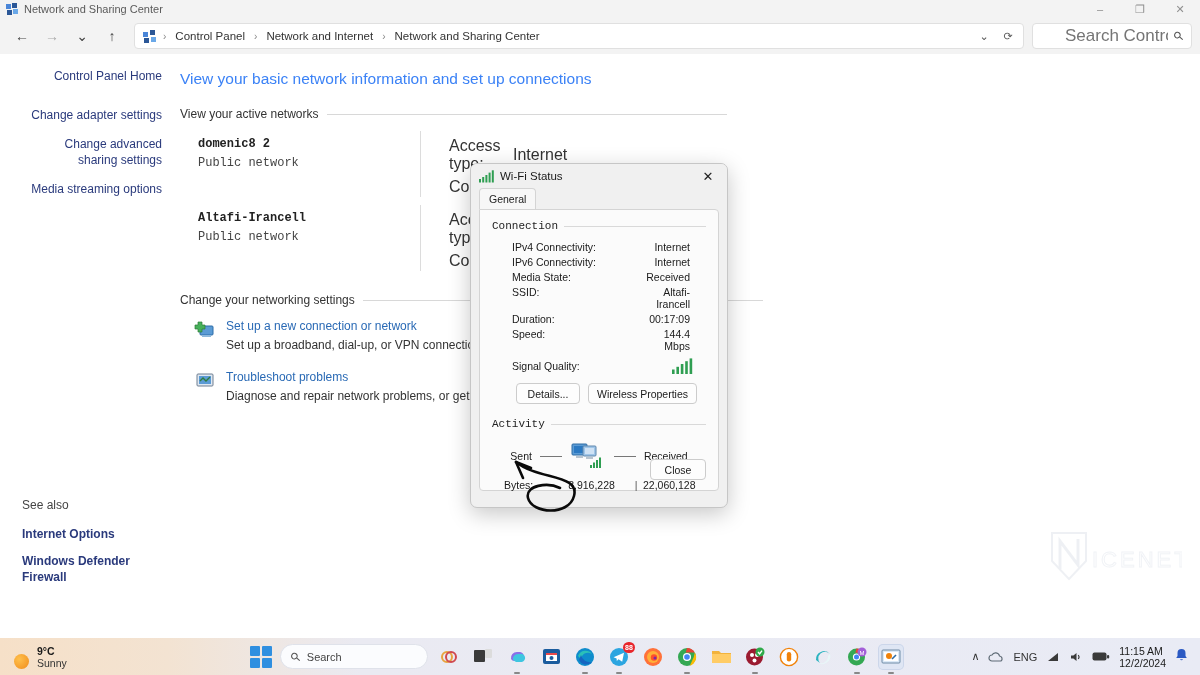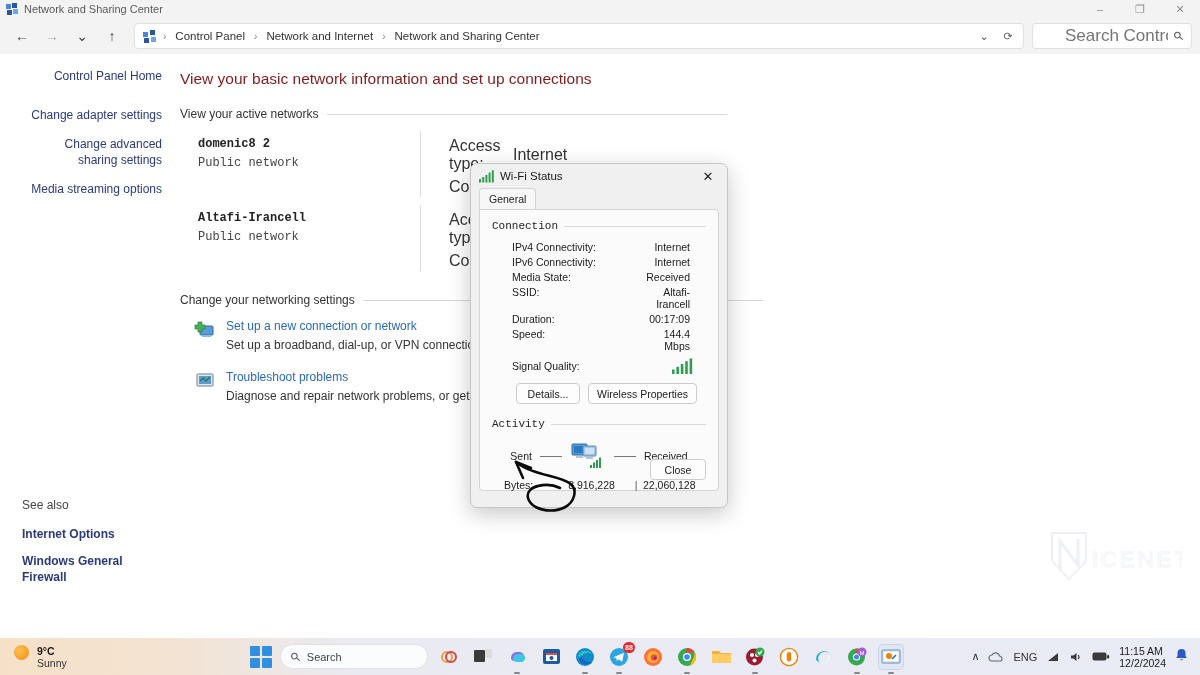--- a/index.html
+++ b/index.html
@@ -53,7 +53,7 @@
   .see-also .side-link { margin-bottom:11px;font-weight:bold; }
 
   .main { flex:1; padding:16px 0 0 8px; position:relative; }
-  .page-title { color:#7f1d1d; font-size:15.5px; font-weight:400; margin-bottom:19px; }
+  .page-title { color:#3b82f6; font-size:15.5px; font-weight:400; margin-bottom:19px; }
 
   .section-head { display:flex; align-items:center; gap:8px; margin-bottom:4px; }
   .section-head span { color:#333; font-size:12px; white-space:nowrap; }

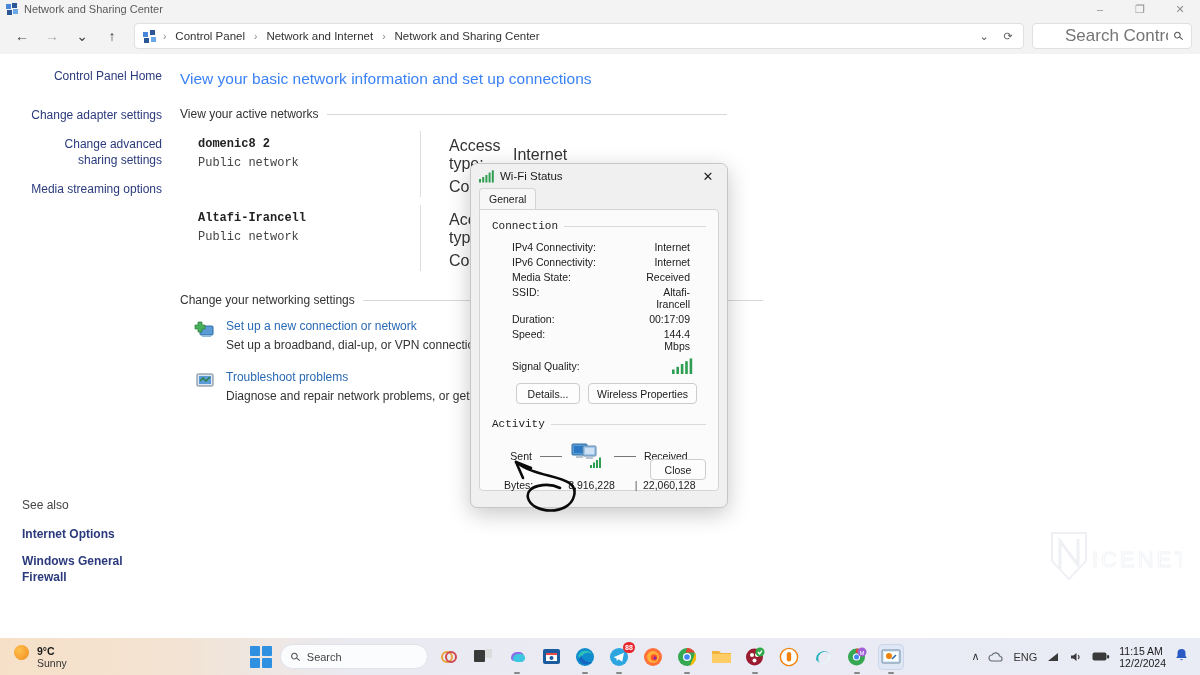--- a/index.html
+++ b/index.html
@@ -320,7 +320,7 @@
   <div class="see-also">
     <div class="see-also-title">See also</div>
     <div class="side-link">Internet Options</div>
-    <div class="side-link">Windows General Firewall</div>
+    <div class="side-link">Windows Defender Firewall</div>
   </div>
 
   <div class="watermark">

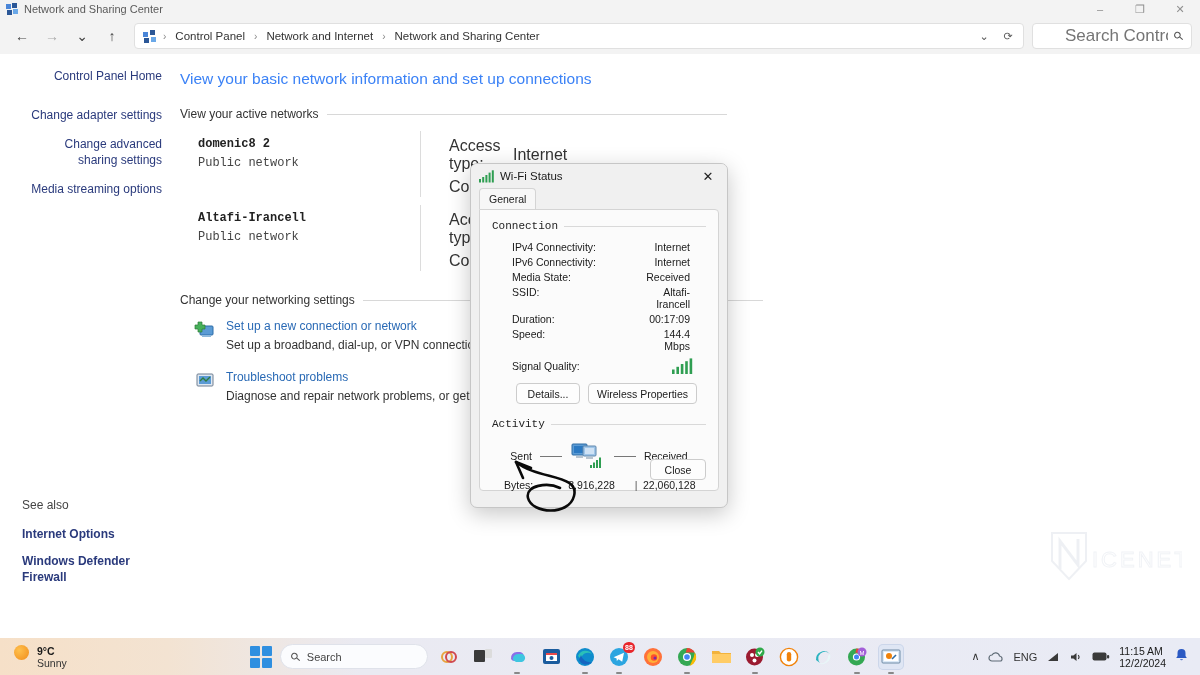--- a/index.html
+++ b/index.html
@@ -143,7 +143,7 @@
     background:linear-gradient(90deg,#f6e0c8 0%, #f3e3d2 14%, #eaeaf2 30%, #e9ebf5 100%);
     display:flex; align-items:center;
   }
-  .weather { display:flex; align-items:flex-start; gap:8px; padding-left:14px; width:250px; }
+  .weather { display:flex; align-items:flex-end; gap:8px; padding-left:14px; width:250px; }
   .sun { width:15px; height:15px; border-radius:50%; background:radial-gradient(circle at 35% 35%, #ffc04d, #f08c1b); }
   .weather-txt { line-height:12px; }
   .weather-temp { font-size:10.5px; font-weight:bold; color:#1a1a1a; }

